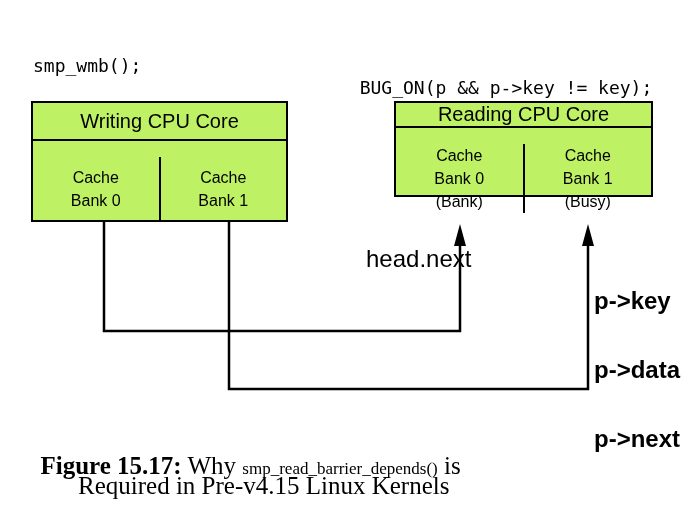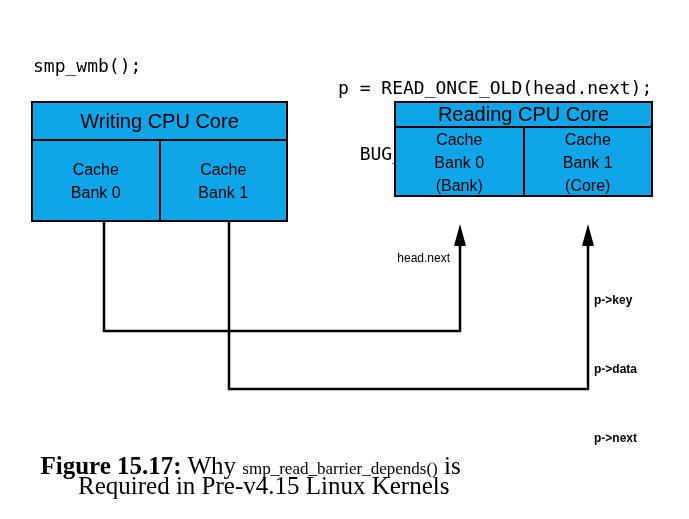--- a/index.html
+++ b/index.html
@@ -100,7 +100,6 @@
 </div>
 
 <div class="abs code" style="left:338px; top:33px;">
-  <div>p = READ_ONCE_OLD(head.next);</div>
   <div>  BUG_ON(p &amp;&amp; p-&gt;key != key);</div>
 </div>
 

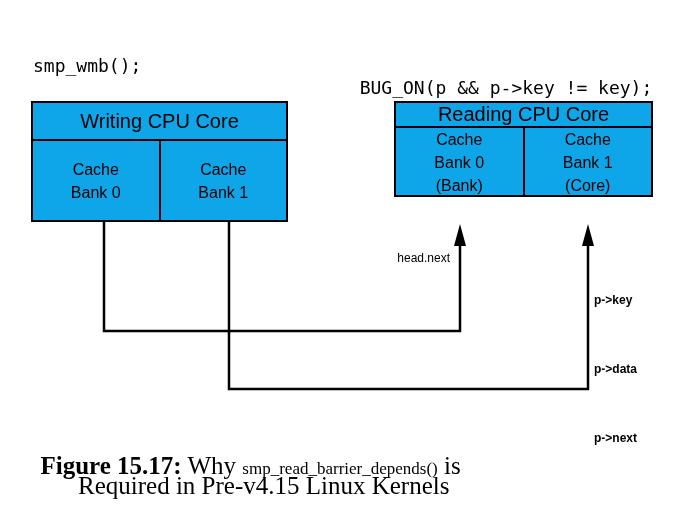--- a/index.html
+++ b/index.html
@@ -31,9 +31,10 @@
     position: absolute;
     box-sizing: border-box;
     border: 2px solid #000;
-    background: #0ea5e9;
+    background: #bef264;
     display: flex;
     flex-direction: column;
+    gap: 16px;
   }
   .core-header {
     box-sizing: border-box;

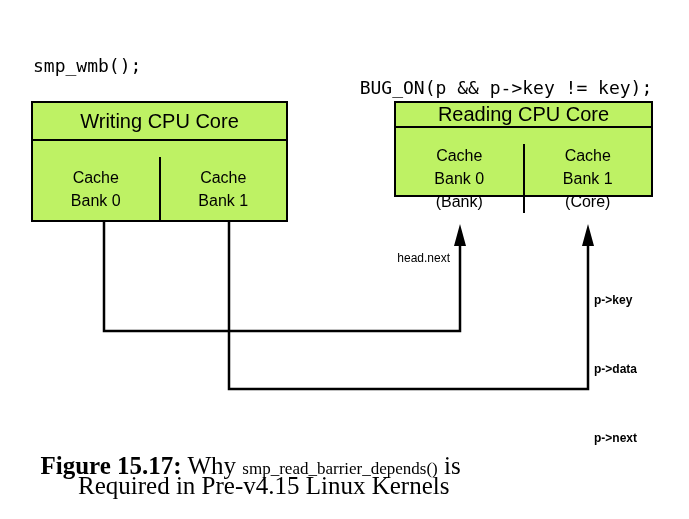--- a/index.html
+++ b/index.html
@@ -129,7 +129,7 @@
     <div class="bank-cell">
       <div>Cache</div>
       <div>Bank 1</div>
-      <div>(Core)</div>
+      <div>(Busy)</div>
     </div>
   </div>
 </div>

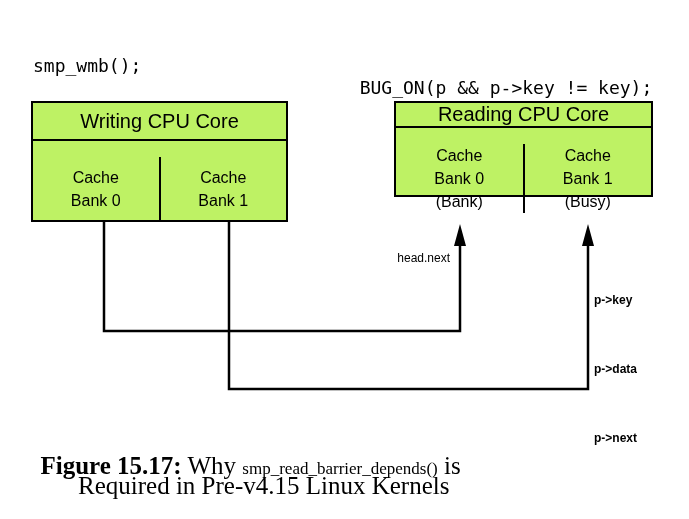--- a/index.html
+++ b/index.html
@@ -64,7 +64,7 @@
   
   .flow-label {
     position: absolute;
-    font-size: 12px;
+    font-size: 24px;
     line-height: 23px;
     white-space: pre;
   }

